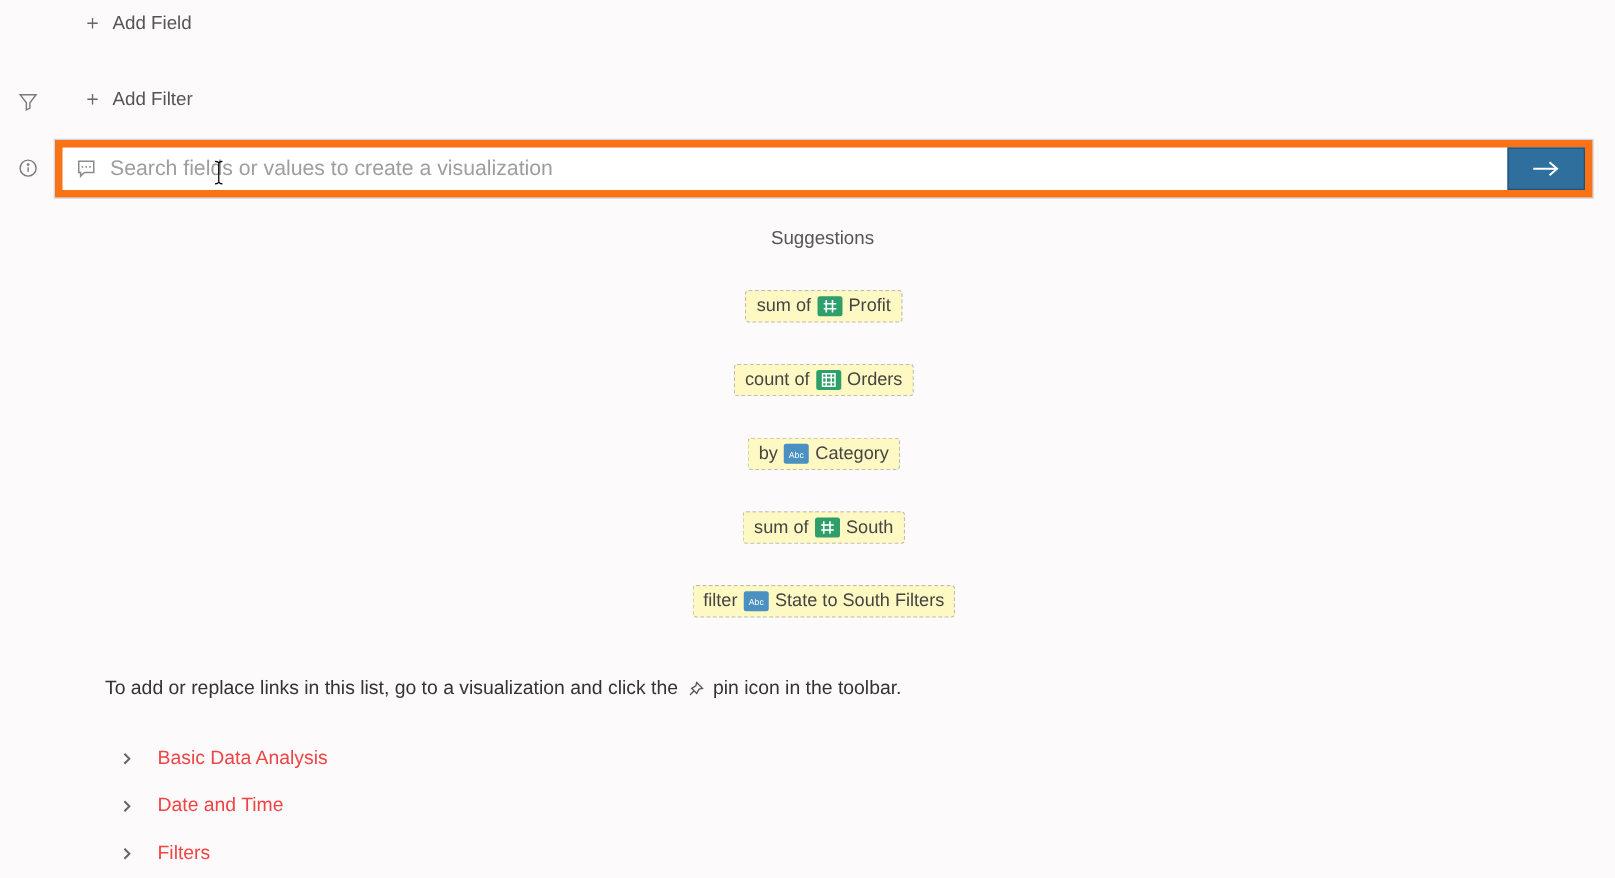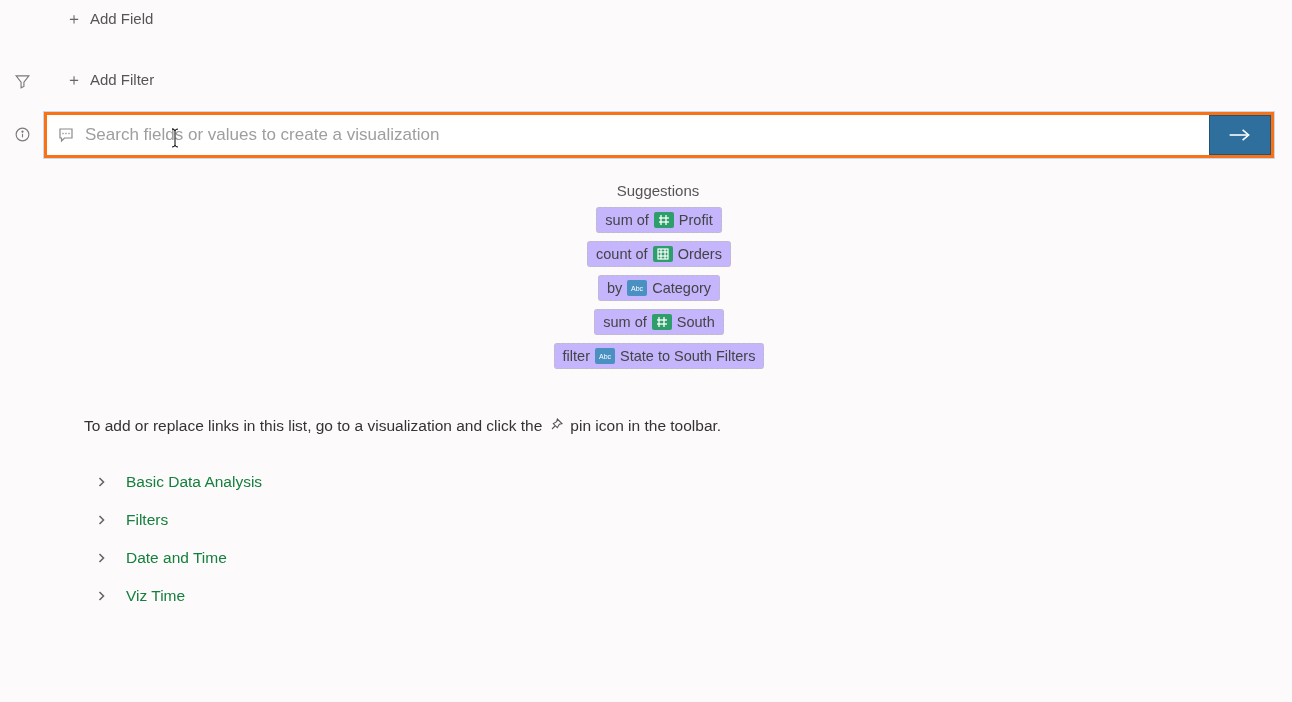--- a/index.html
+++ b/index.html
@@ -56,7 +56,7 @@
     margin-top: 24px;
     display: flex;
     align-items: stretch;
-    border: 3px solid #f97316;
+    border: 6px solid #f97316;
     background: #fff;
     height: 46px;
     box-shadow: 0 0 0 1px rgba(49,119,171,0.25);

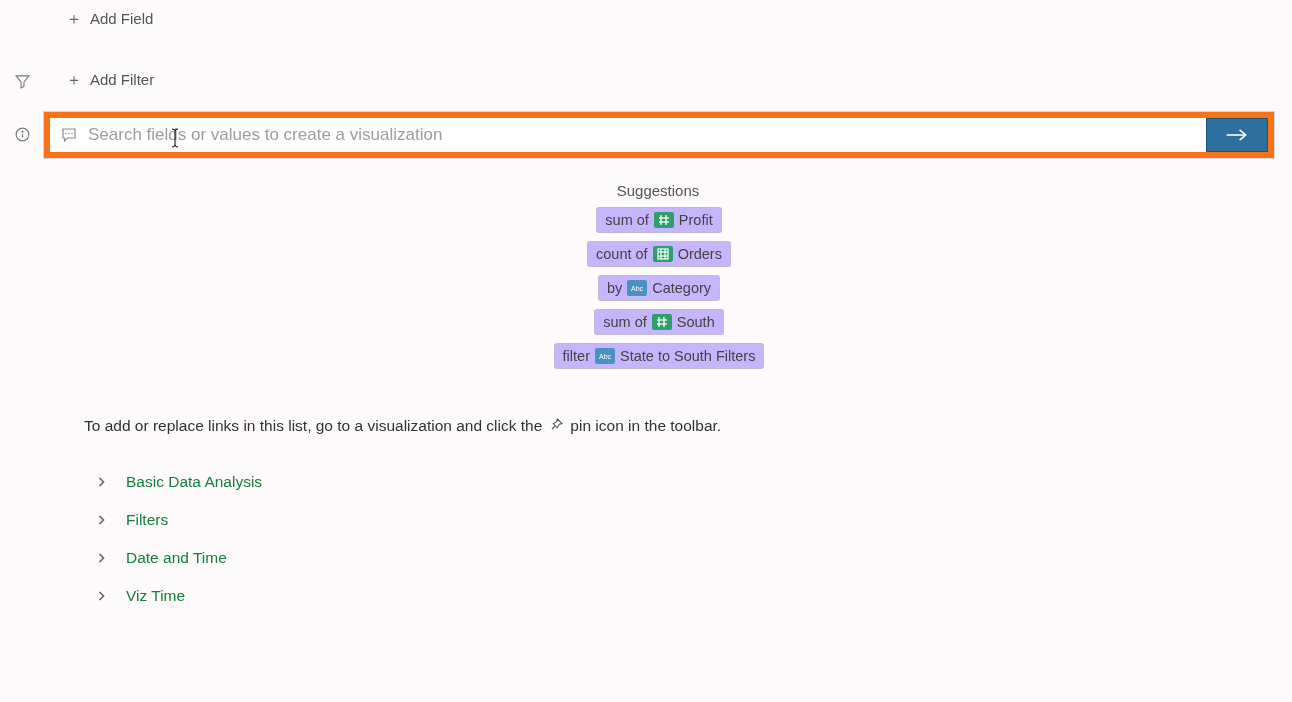--- a/index.html
+++ b/index.html
@@ -110,8 +110,9 @@
     padding: 4px 8px;
     font-size: 14.5px;
     color: #444;
-    background: #c4b5fd;
+    background: #fef9c3;
     cursor: pointer;
+    margin-top: 25px;
   }
   .chip .badge {
     display: inline-flex;

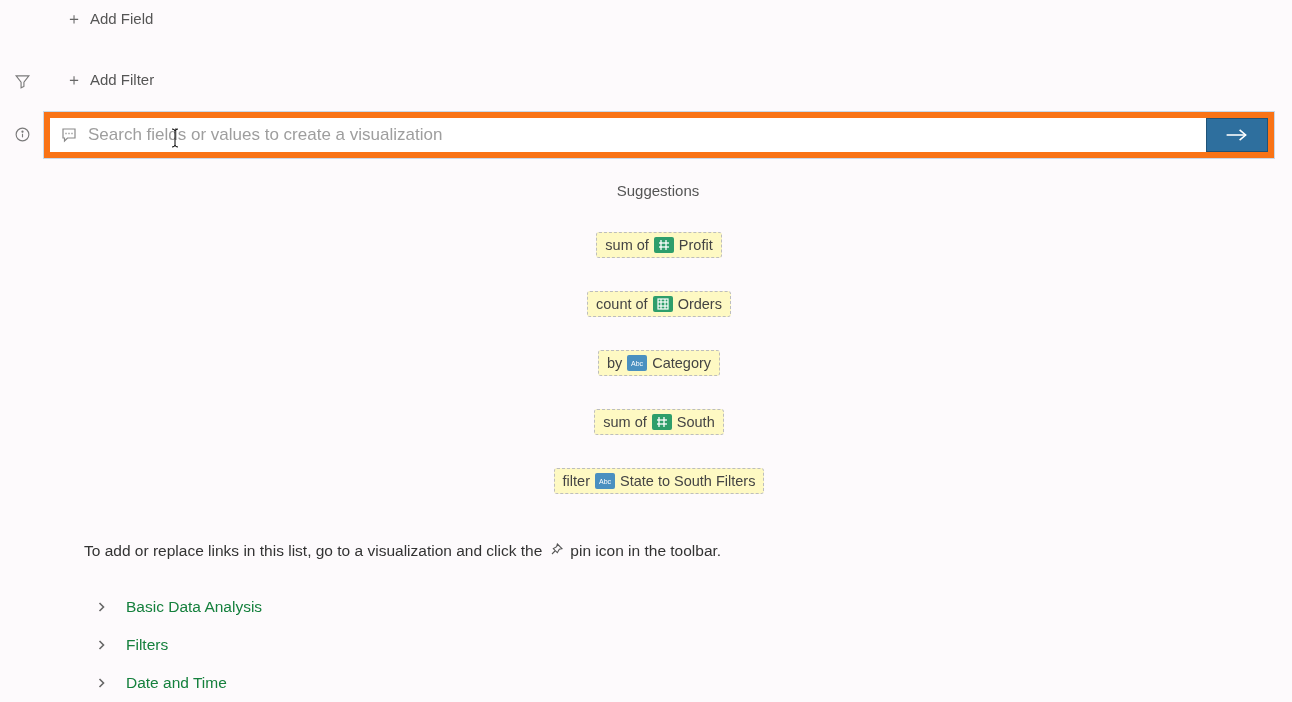--- a/index.html
+++ b/index.html
@@ -141,7 +141,7 @@
     font-size: 15.5px;
     color: #333;
     display: flex;
-    align-items: flex-start;
+    align-items: flex-end;
     gap: 6px;
   }
   .rec-sub .pin-inline {

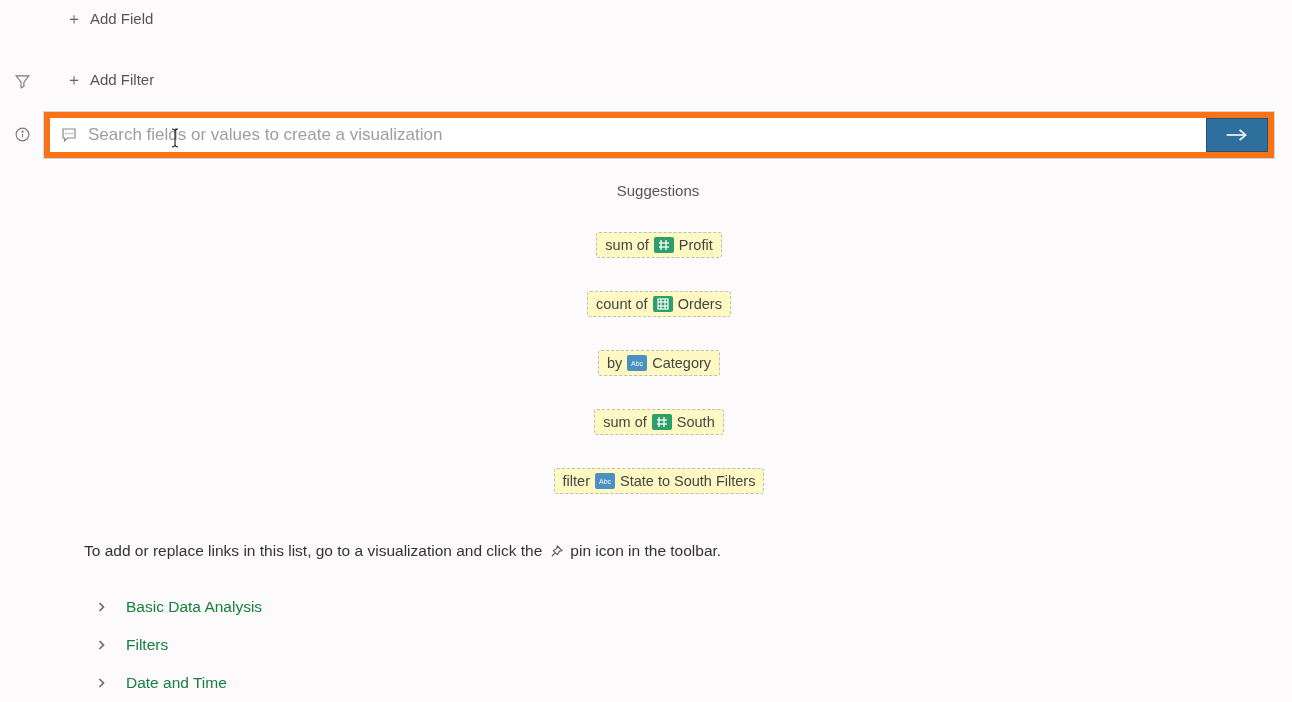--- a/index.html
+++ b/index.html
@@ -156,7 +156,7 @@
     align-items: center;
     gap: 18px;
     font-size: 15.5px;
-    color: #15803d;
+    color: #ef4444;
     padding: 10px 0;
     cursor: pointer;
   }

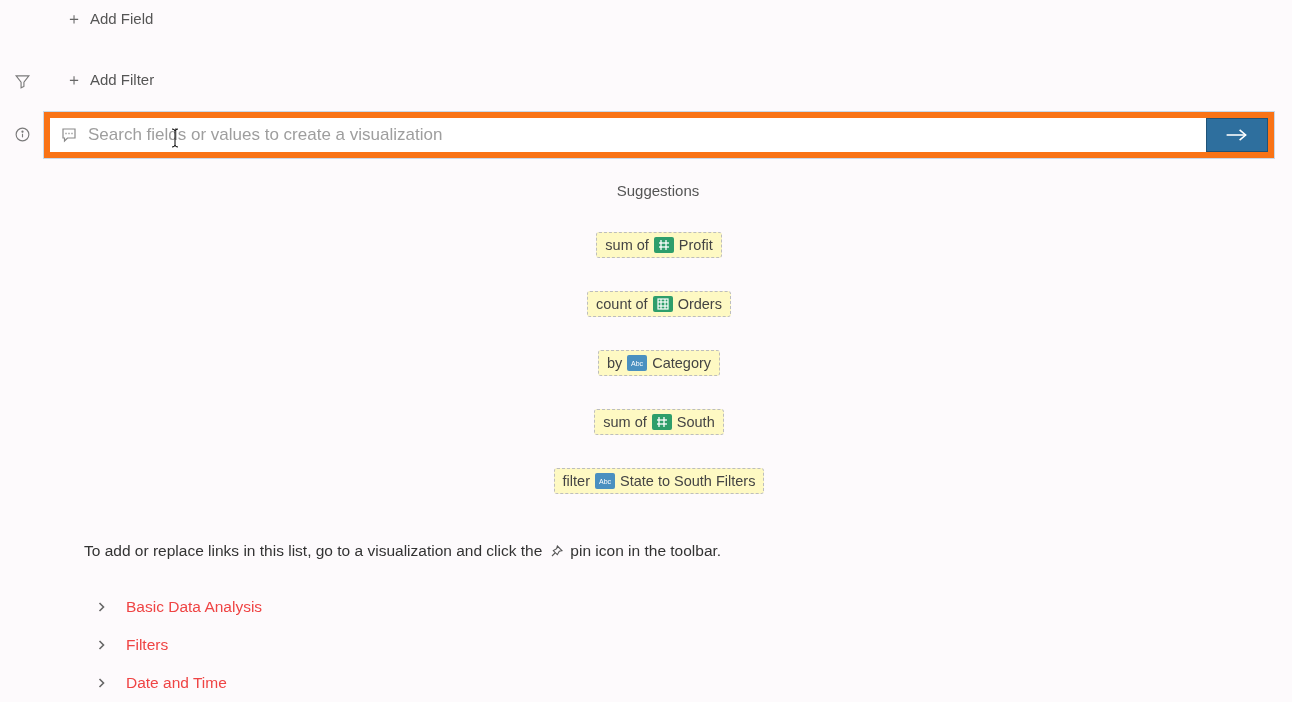--- a/index.html
+++ b/index.html
@@ -323,7 +323,7 @@
               <polyline points="2,2 6,6 2,10"></polyline>
             </svg>
         </span>
-        <span>Filters</span>
+        <span>Date and Time</span>
       </div>
       <div class="rec-item">
         <span class="chev">
@@ -331,7 +331,7 @@
               <polyline points="2,2 6,6 2,10"></polyline>
             </svg>
         </span>
-        <span>Date and Time</span>
+        <span>Filters</span>
       </div>
       <div class="rec-item">
         <span class="chev">

